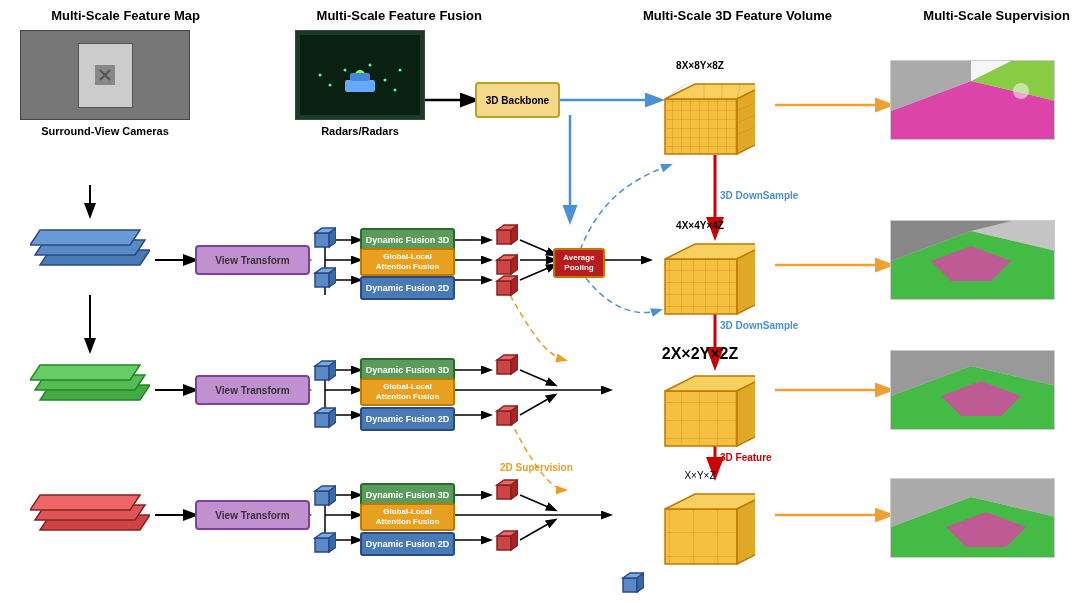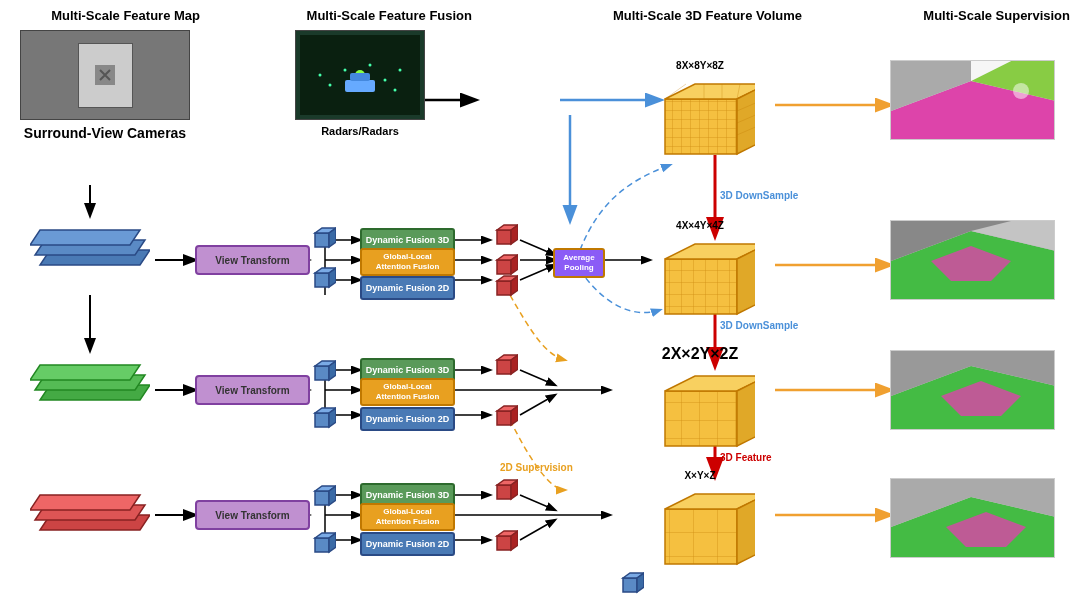--- a/index.html
+++ b/index.html
@@ -136,7 +136,7 @@
   </svg>
 
   <div class="col-header" style="left:20px; width:180px;">Multi-Scale Feature Map</div>
-  <div class="col-header" style="left:272px; width:200px;">Multi-Scale Feature Fusion</div>
+  <div class="col-header" style="left:282px; width:200px;">Multi-Scale Feature Fusion</div>
   <div class="col-header" style="left:582px; width:220px;">Multi-Scale 3D Feature Volume</div>
   <div class="col-header" style="left:890px; width:180px;">Multi-Scale Supervision</div>
 

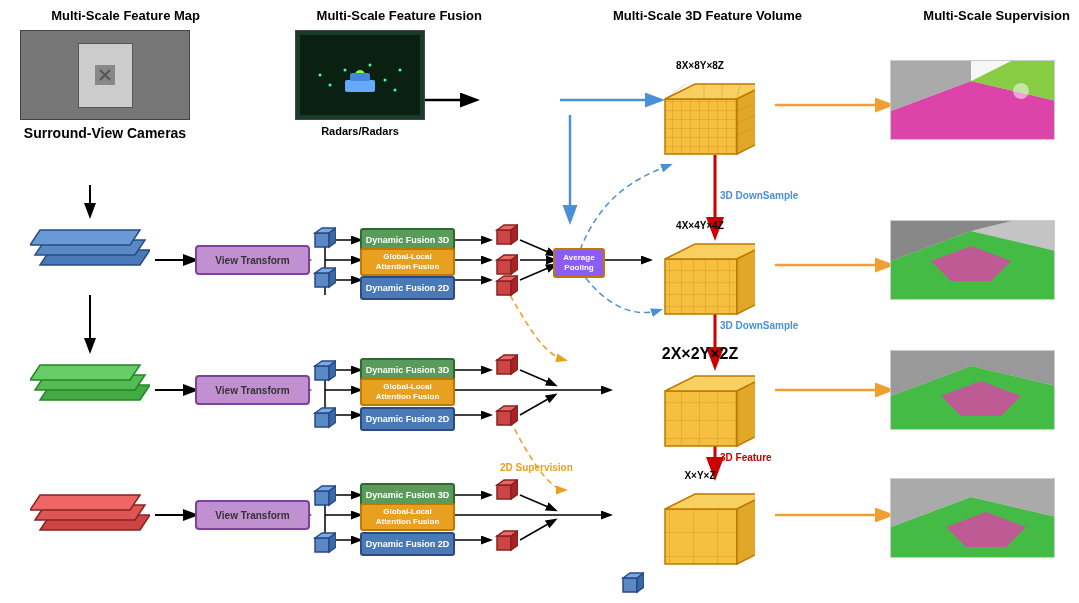--- a/index.html
+++ b/index.html
@@ -137,7 +137,7 @@
 
   <div class="col-header" style="left:20px; width:180px;">Multi-Scale Feature Map</div>
   <div class="col-header" style="left:282px; width:200px;">Multi-Scale Feature Fusion</div>
-  <div class="col-header" style="left:582px; width:220px;">Multi-Scale 3D Feature Volume</div>
+  <div class="col-header" style="left:612px; width:220px;">Multi-Scale 3D Feature Volume</div>
   <div class="col-header" style="left:890px; width:180px;">Multi-Scale Supervision</div>
 
   <div style="position:absolute; top:30px; left:20px; width:170px; height:90px; background:#777; border:1px solid #444; display:flex; align-items:center; justify-content:center;">

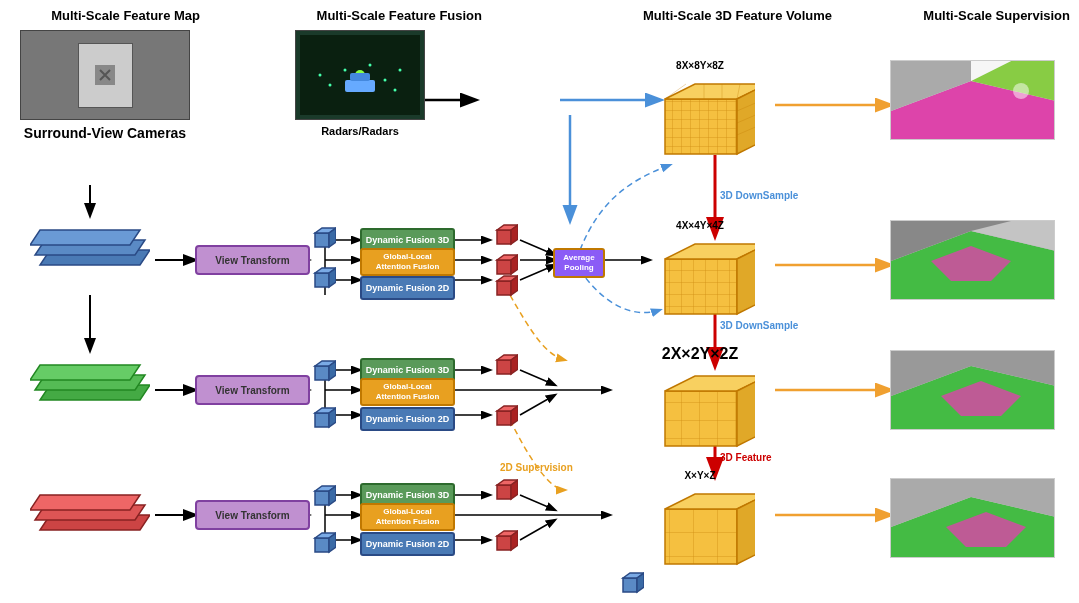--- a/index.html
+++ b/index.html
@@ -170,6 +170,7 @@
   </div>
   <div style="position:absolute; top:125px; left:295px; width:130px; text-align:center; font-size:11px; font-weight:bold;">Radars/Radars</div>
 
+  <div style="position:absolute; top:82px; left:475px; width:85px; height:36px; background:#f5d88a; border:2px solid #c0a020; border-radius:4px; display:flex; align-items:center; justify-content:center; text-align:center; font-size:10px; font-weight:bold;">3D Backbone</div>
 
   <div style="position:absolute; top:215px; left:30px;">
     <svg width="120" height="60" viewBox="0 0 120 60">

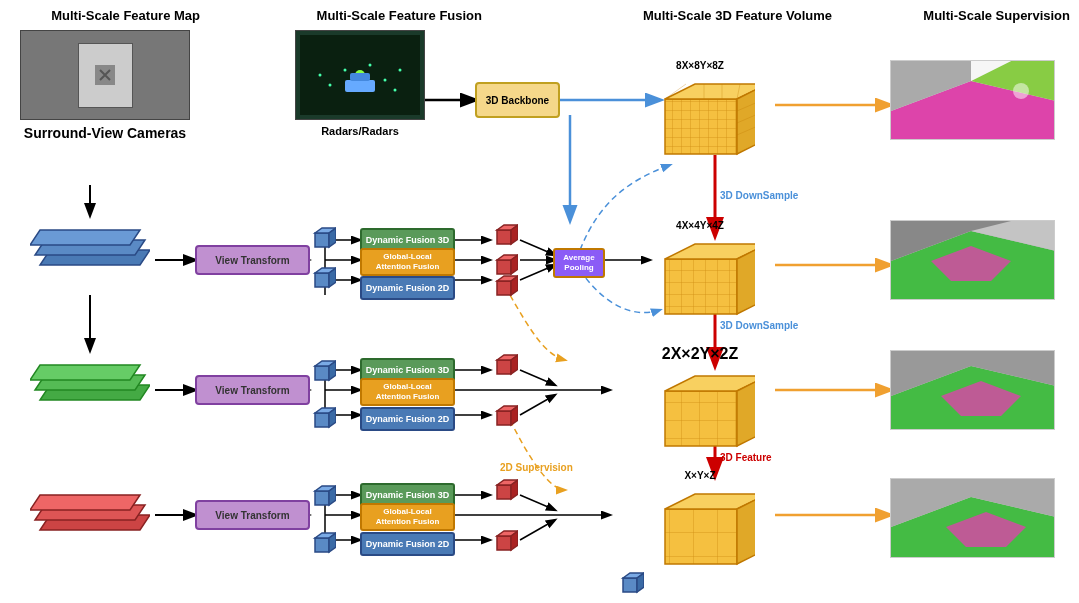--- a/index.html
+++ b/index.html
@@ -148,7 +148,7 @@
         </svg>
     </div>
   </div>
-  <div style="position:absolute; top:125px; left:20px; width:170px; text-align:center; font-size:14px; font-weight:bold;">Surround-View Cameras</div>
+  <div style="position:absolute; top:125px; left:20px; width:170px; text-align:center; font-size:11px; font-weight:bold;">Surround-View Cameras</div>
 
   <div style="position:absolute; top:30px; left:295px; width:130px; height:90px; background:#1a3a2a; border:1px solid #444; display:flex; align-items:center; justify-content:center; overflow:hidden;">
     <svg width="120" height="80" viewBox="0 0 120 80">

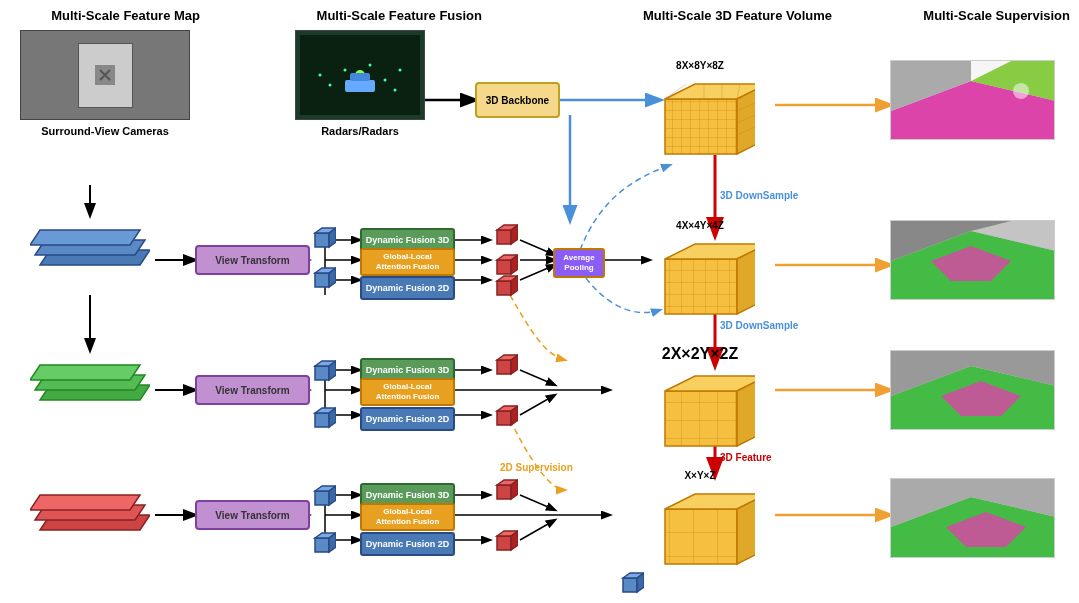--- a/index.html
+++ b/index.html
@@ -252,7 +252,7 @@
     </svg>
   </div>
 
-  <div style="position:absolute; top:248px; left:553px; width:52px; height:30px; background:#8b5cf6; border:2px solid #c07800; border-radius:3px; display:flex; align-items:center; justify-content:center; font-size:8px; font-weight:bold; color:#fff; text-align:center; line-height:1.2;">Average<br>Pooling</div>
+  <div style="position:absolute; top:248px; left:553px; width:52px; height:30px; background:#b91c1c; border:2px solid #c07800; border-radius:3px; display:flex; align-items:center; justify-content:center; font-size:8px; font-weight:bold; color:#fff; text-align:center; line-height:1.2;">Average<br>Pooling</div>
 
   <div style="position:absolute; top:358px; left:360px; width:95px; height:24px; background:#5a9a5a; border:2px solid #2d6a2d; border-radius:3px; display:flex; align-items:center; justify-content:center; font-size:9px; font-weight:bold; color:#fff;">Dynamic Fusion 3D</div>
   <div style="position:absolute; top:378px; left:360px; width:95px; height:28px; background:#e8a020; border:2px solid #c07800; border-radius:3px; display:flex; align-items:center; justify-content:center; font-size:8px; font-weight:bold; color:#fff; text-align:center; line-height:1.2;">Global-Local<br>Attention Fusion</div>

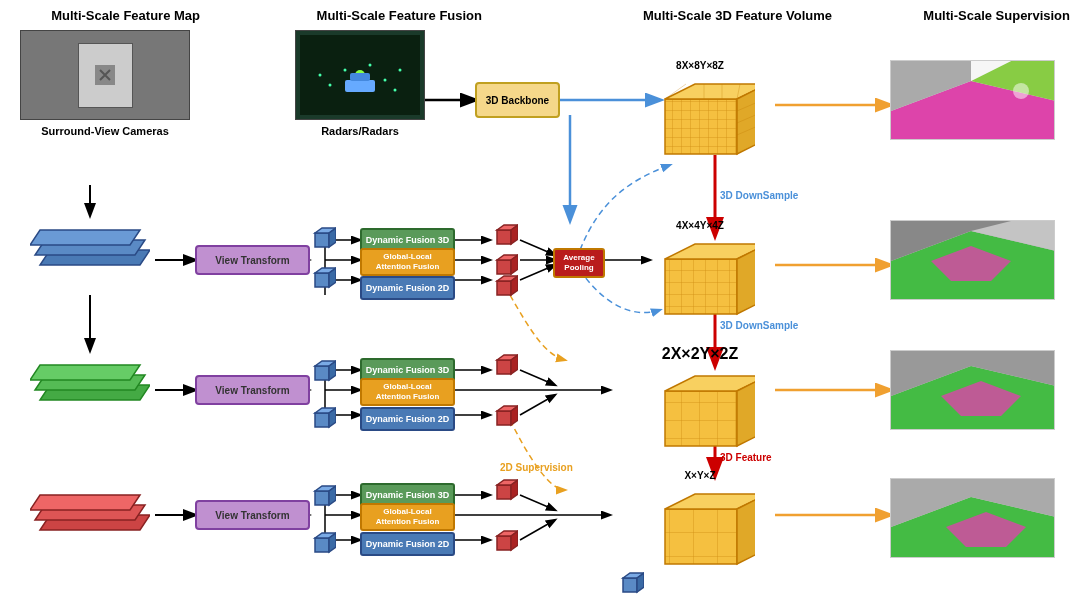--- a/index.html
+++ b/index.html
@@ -349,7 +349,7 @@
   </div>
 
   <div style="position:absolute; top:470px; left:645px;">
-    <div style="font-size:10px; font-weight:bold; text-align:center; margin-bottom:3px;">X×Y×Z</div>
+    <div style="font-size:10px; font-weight:normal; text-align:center; margin-bottom:3px;">X×Y×Z</div>
     <svg width="110" height="90" viewBox="0 0 110 90">
       <defs>
         <pattern id="grid4" width="24" height="24" patternUnits="userSpaceOnUse">

